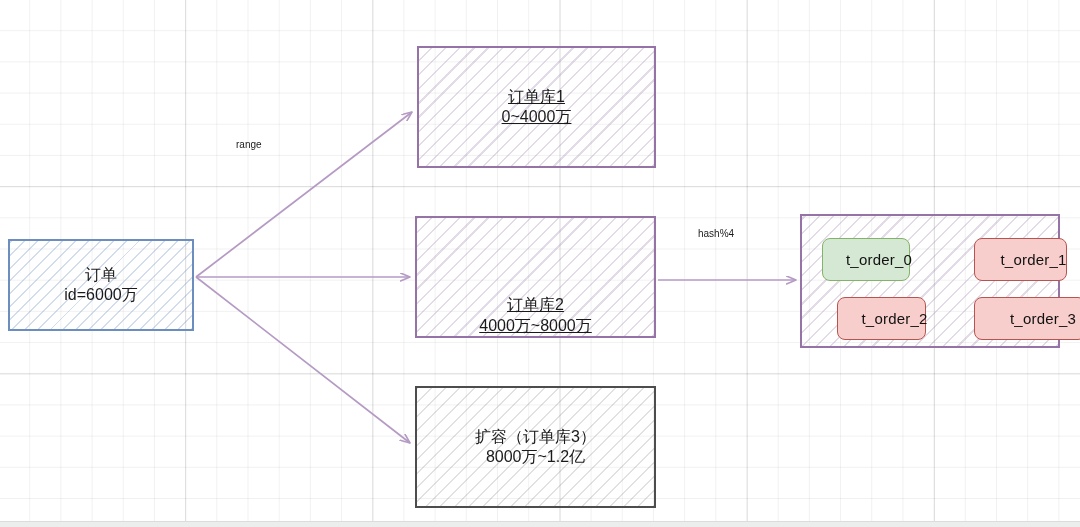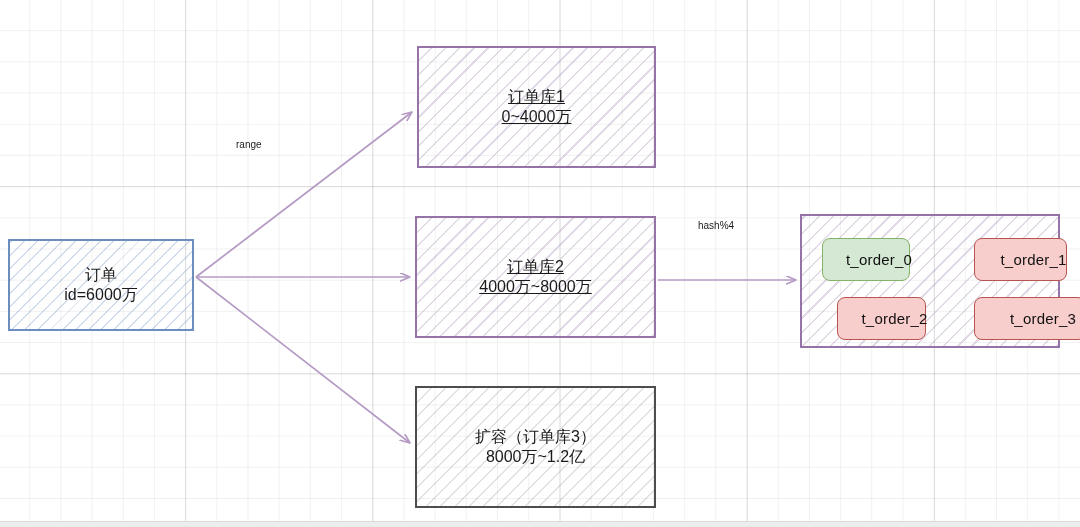--- a/index.html
+++ b/index.html
@@ -161,7 +161,7 @@
     z-index: 4;
   }
   #label-range { left: 236px; top: 139px; }
-  #label-hash { left: 698px; top: 220px; }
+  #label-hash { left: 698px; top: 228px; }
 </style>
 </head>
 <body>

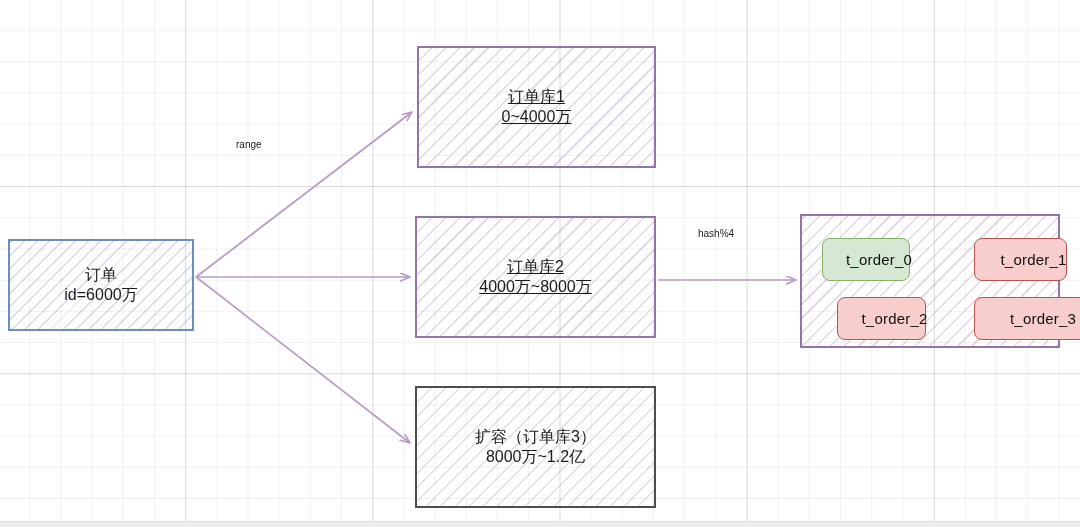--- a/index.html
+++ b/index.html
@@ -98,7 +98,7 @@
         rgba(255,255,255,0) 10px);
   }
   #node-db1 { left: 417px; top: 46px; width: 239px; height: 122px; }
-  #node-db2 { left: 415px; top: 216px; width: 241px; height: 122px; }
+  #node-db2 { left: 415px; top: 216px; width: 241px; height: 122px; align-items: flex-end; }
   
   #node-db3 {
     left: 415px;

